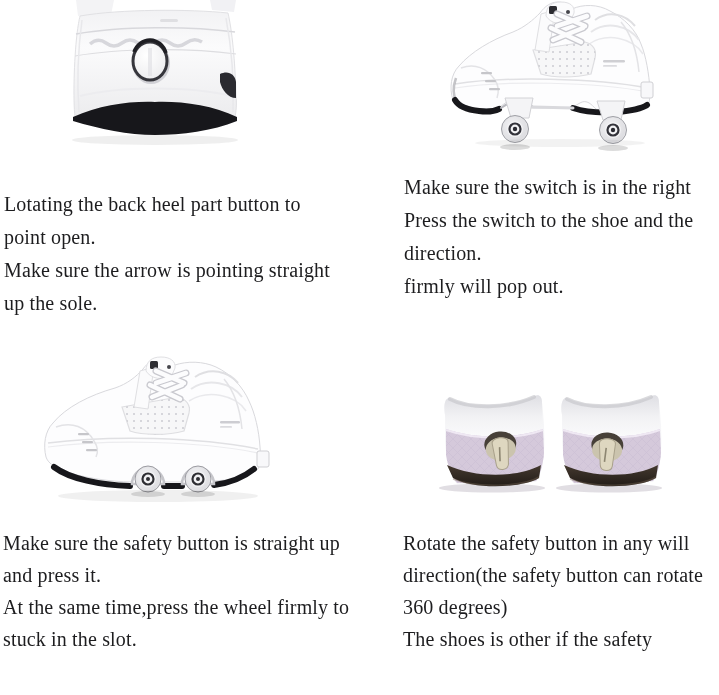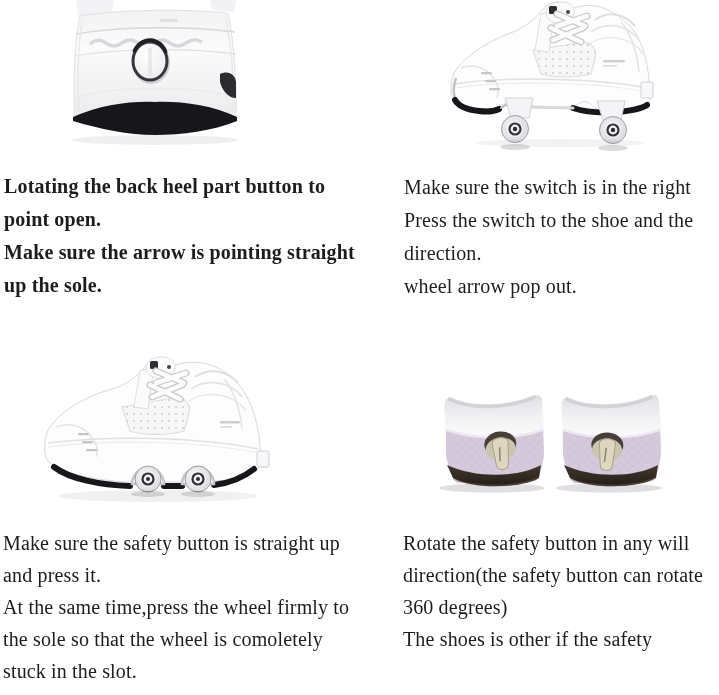--- a/index.html
+++ b/index.html
@@ -24,7 +24,7 @@
   .instr .ln{white-space:nowrap;}
   .lh-top .ln{line-height:33px;height:33px;}
   .lh-bot .ln{line-height:32px;height:32px;}
-  .t1{left:4px;top:170px;font-weight:bold;}
+  .t1{left:4px;top:188px;}
   .t2{left:404px;top:171px;}
   .t3{left:3px;top:527px;}
   .t4{left:403px;top:527px;}

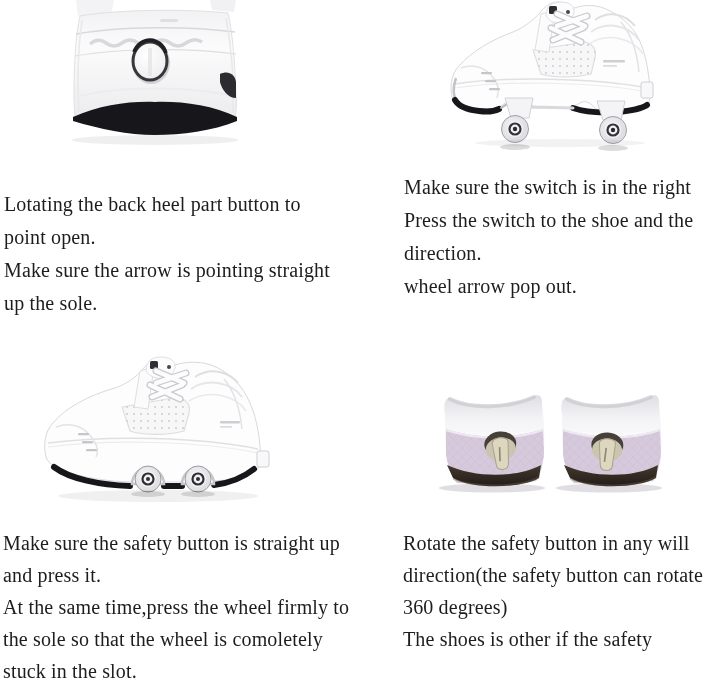--- a/index.html
+++ b/index.html
@@ -291,7 +291,7 @@
     <div class="ln">Make sure the switch is in the right</div>
     <div class="ln">Press the switch to the shoe and the</div>
     <div class="ln">direction.</div>
-    <div class="ln">wheel arrow pop out.</div>
+    <div class="ln">firmly will pop out.</div>
   </div>
 
   <div class="instr lh-bot t3">

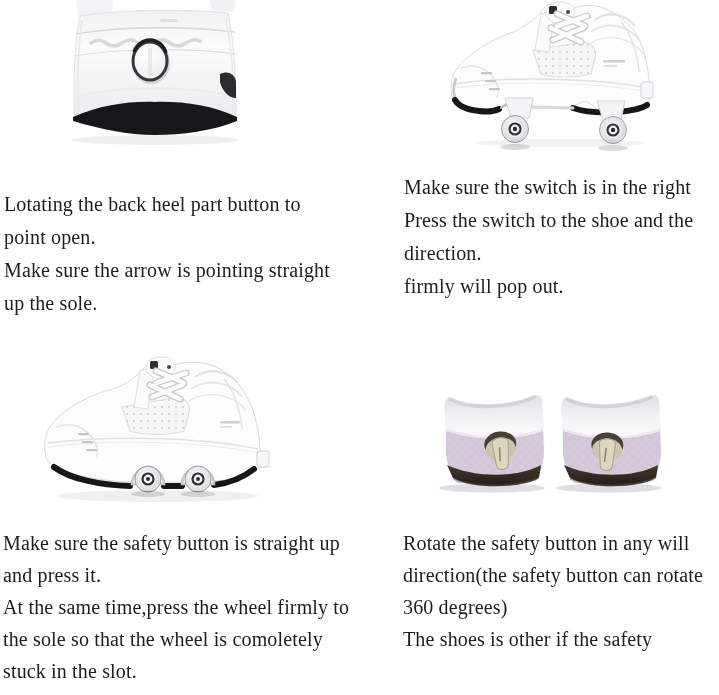--- a/index.html
+++ b/index.html
@@ -298,7 +298,6 @@
     <div class="ln">Make sure the safety button is straight up</div>
     <div class="ln">and press it.</div>
     <div class="ln">At the same time,press the wheel firmly to</div>
-    <div class="ln">the sole so that the wheel is comoletely</div>
     <div class="ln">stuck in the slot.</div>
   </div>
 

